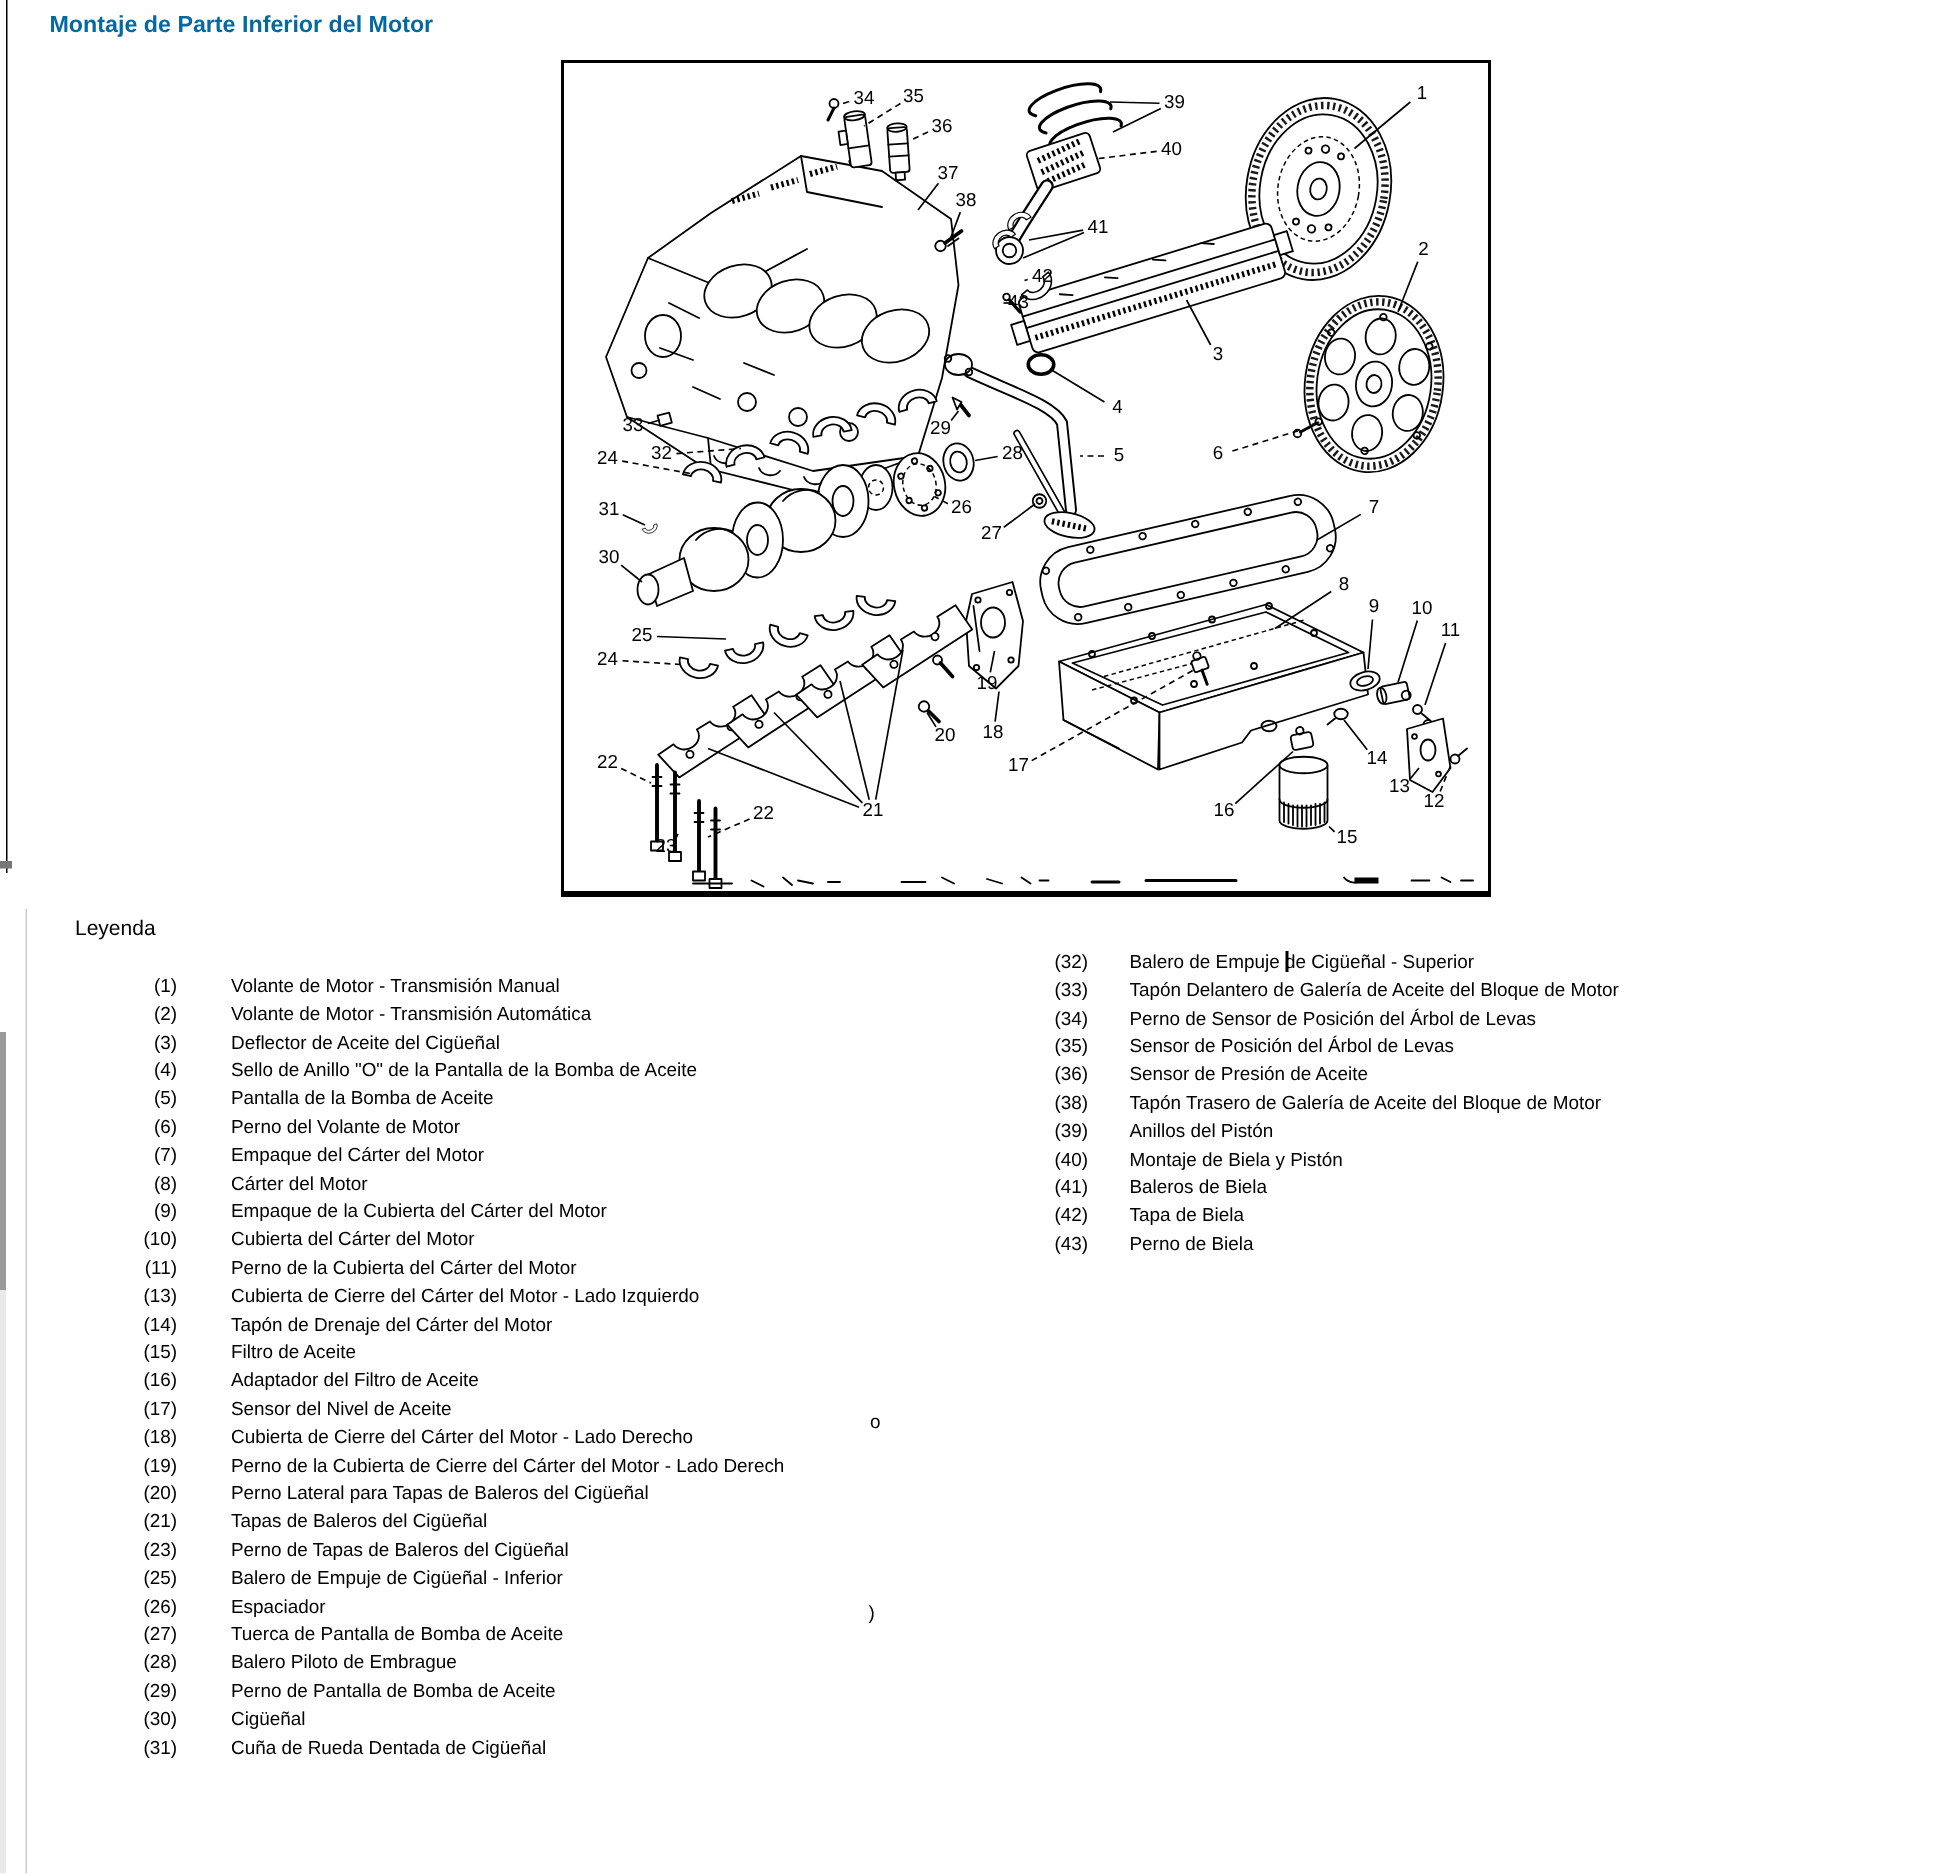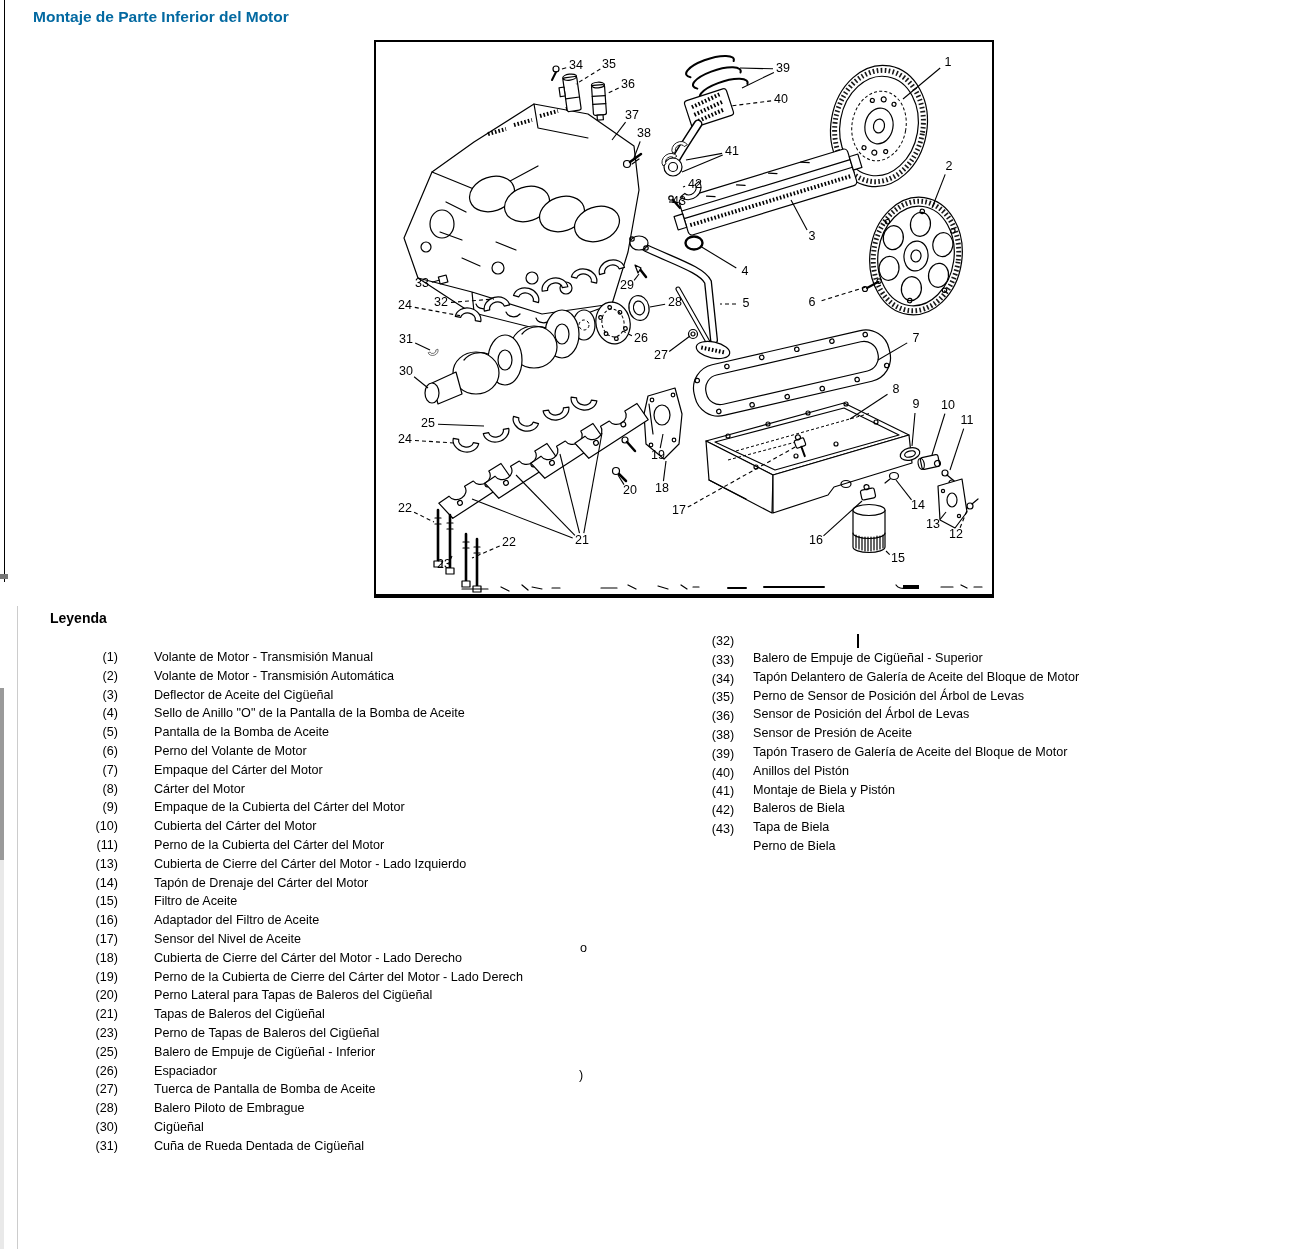--- a/index.html
+++ b/index.html
@@ -32,7 +32,7 @@
   .leader{stroke:#000;stroke-width:1.1;fill:none;}
   .leader.dash{stroke-dasharray:4,3;}
 
-  .legend-title{position:absolute;left:50px;top:610px;font-size:14px;font-weight:bold;}
+  .legend-title{position:absolute;left:50px;top:610px;font-size:14px;font-weight:normal;}
   .legend-col{position:absolute;font-size:12.6px;}
   .legend-left{left:82px;top:648px;}
   .legend-right{left:703px;top:632px;}

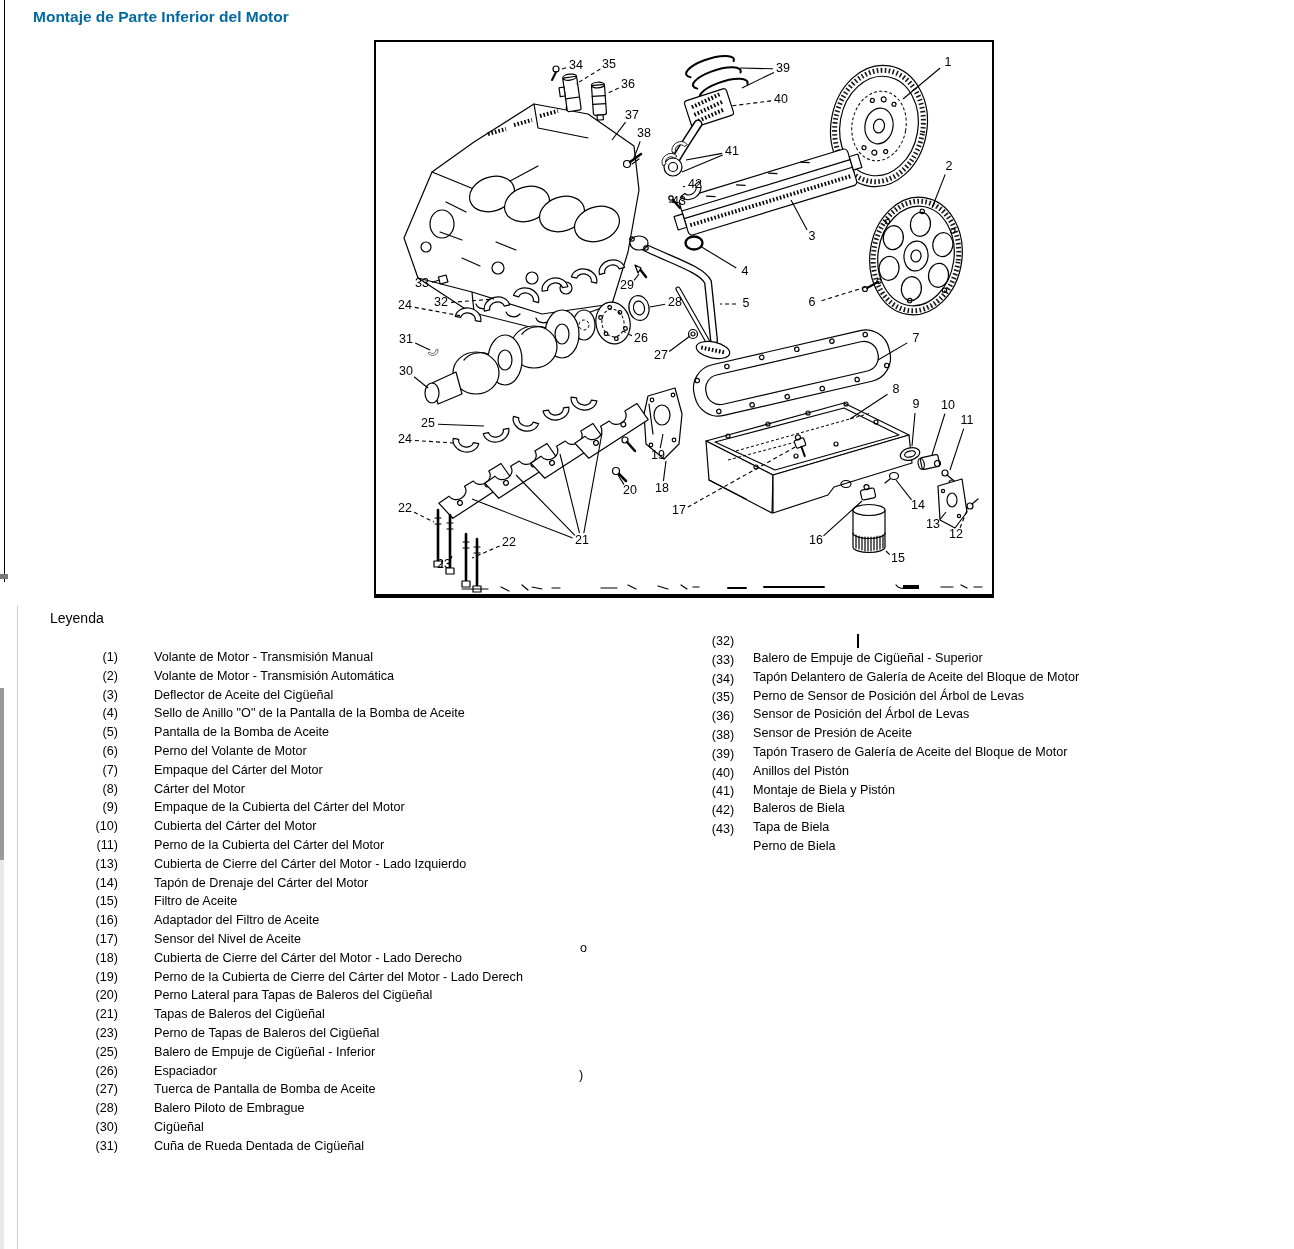--- a/index.html
+++ b/index.html
@@ -39,7 +39,7 @@
   .legend-row{display:flex;height:18.8px;line-height:18.8px;white-space:nowrap;}
   .legend-left .num{width:36px;text-align:right;flex:none;}
   .legend-left .txt{margin-left:36px;}
-  .legend-right .num{width:40px;text-align:center;flex:none;}
+  .legend-right .num{width:40px;text-align:left;flex:none;}
   .legend-right .txt{margin-left:10px;margin-top:17px;}
 
   .stray{position:absolute;font-size:12.6px;}

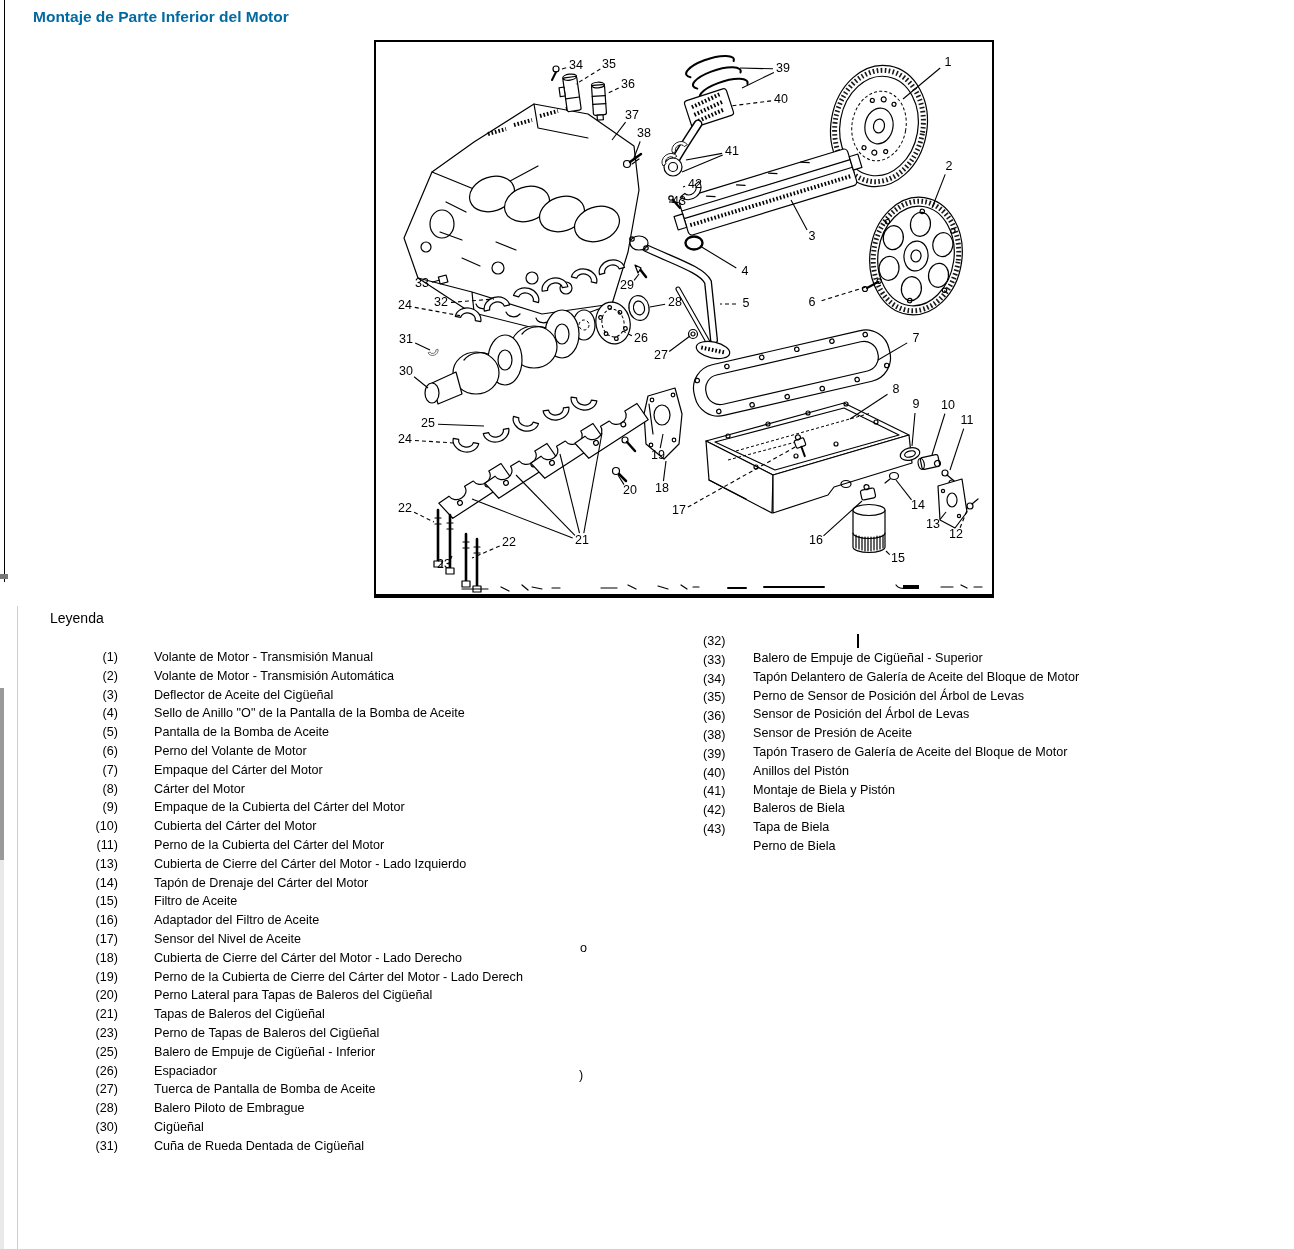--- a/index.html
+++ b/index.html
@@ -40,7 +40,7 @@
   .legend-left .num{width:36px;text-align:right;flex:none;}
   .legend-left .txt{margin-left:36px;}
   .legend-right .num{width:40px;text-align:left;flex:none;}
-  .legend-right .txt{margin-left:10px;margin-top:17px;}
+  .legend-right .txt{margin-left:10px;}
 
   .stray{position:absolute;font-size:12.6px;}
   .stray-o{left:580px;top:941px;}

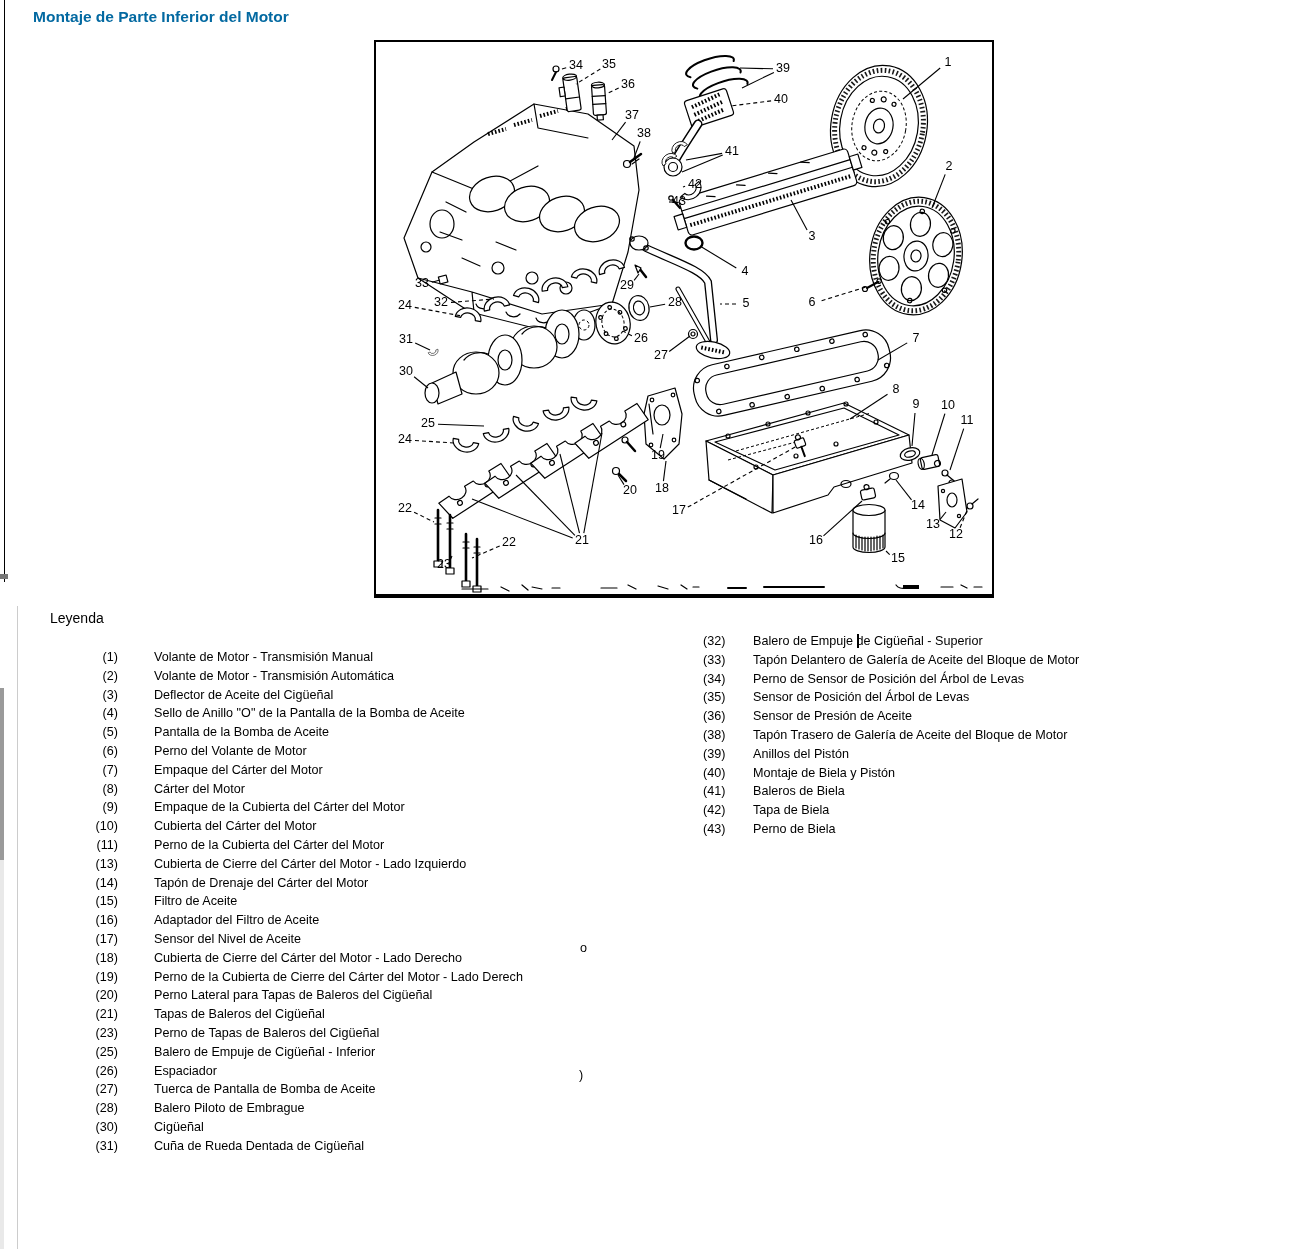--- a/index.html
+++ b/index.html
@@ -606,6 +606,10 @@
     <span class="txt">Balero Piloto de Embrague</span>
   </div>
 
+  <div class="legend-row">
+    <span class="num">(29)</span>
+    <span class="txt">Perno de Pantalla de Bomba de Aceite</span>
+  </div>
 
   <div class="legend-row">
     <span class="num">(30)</span>

